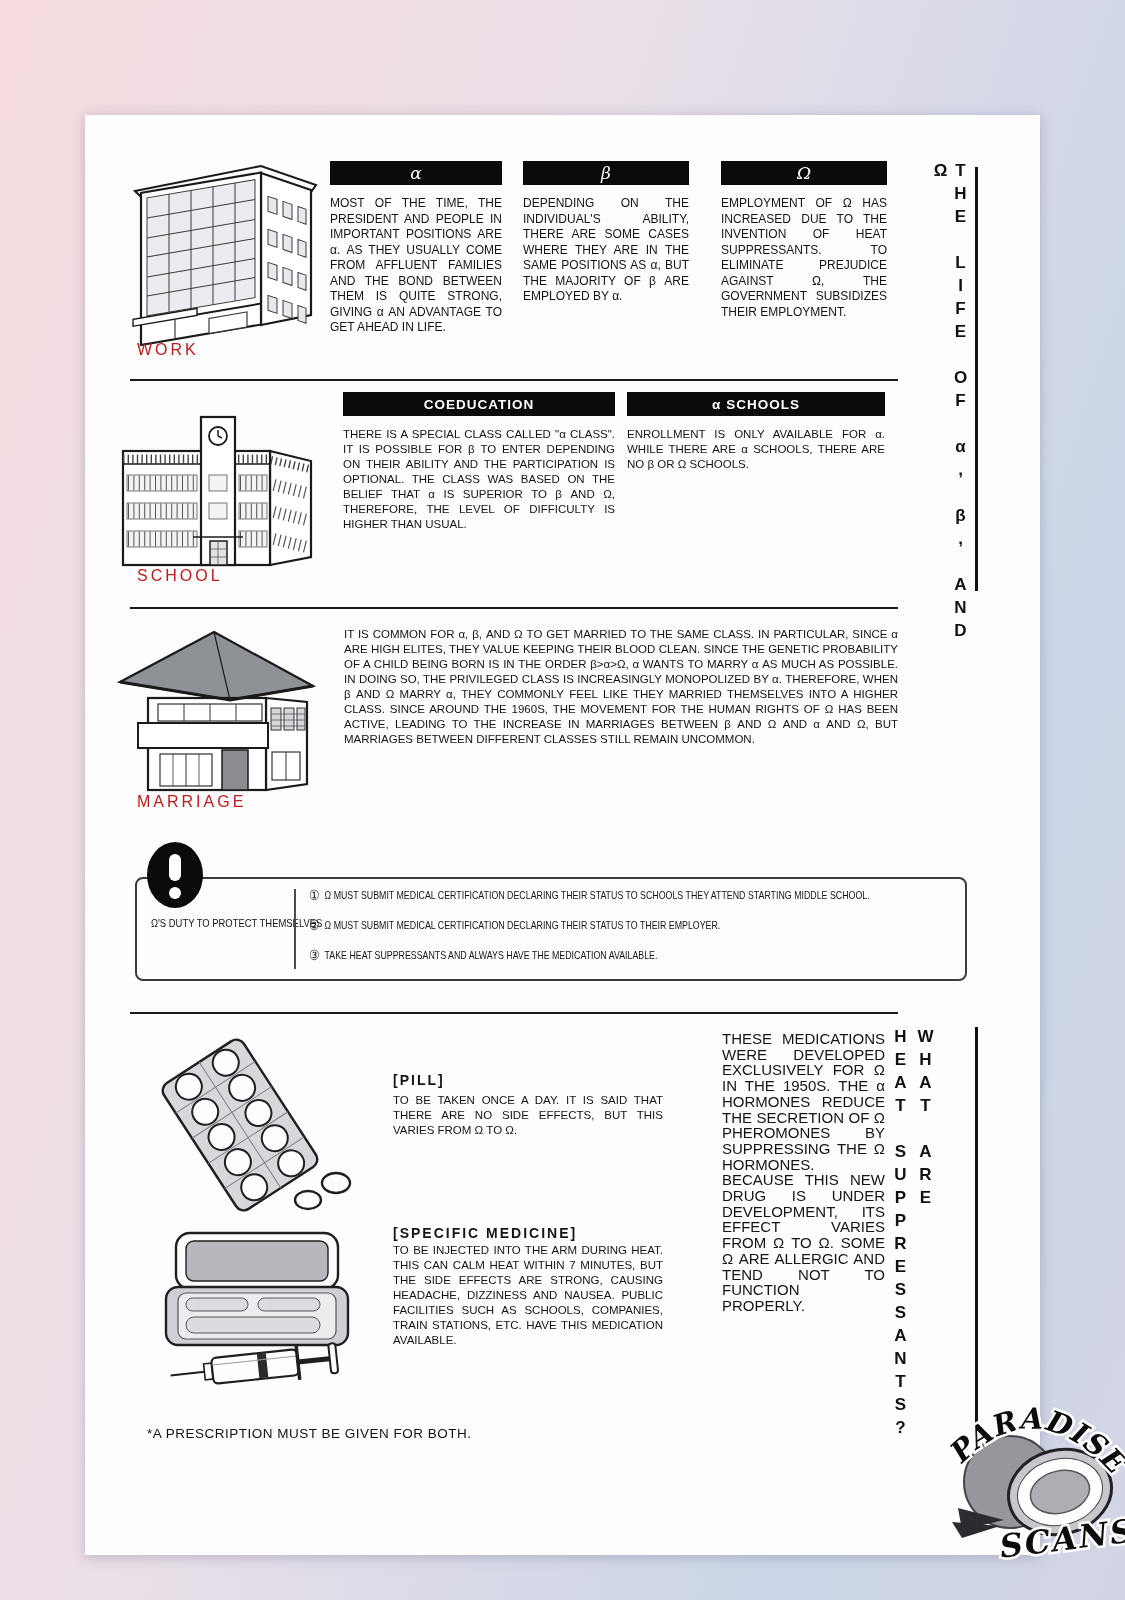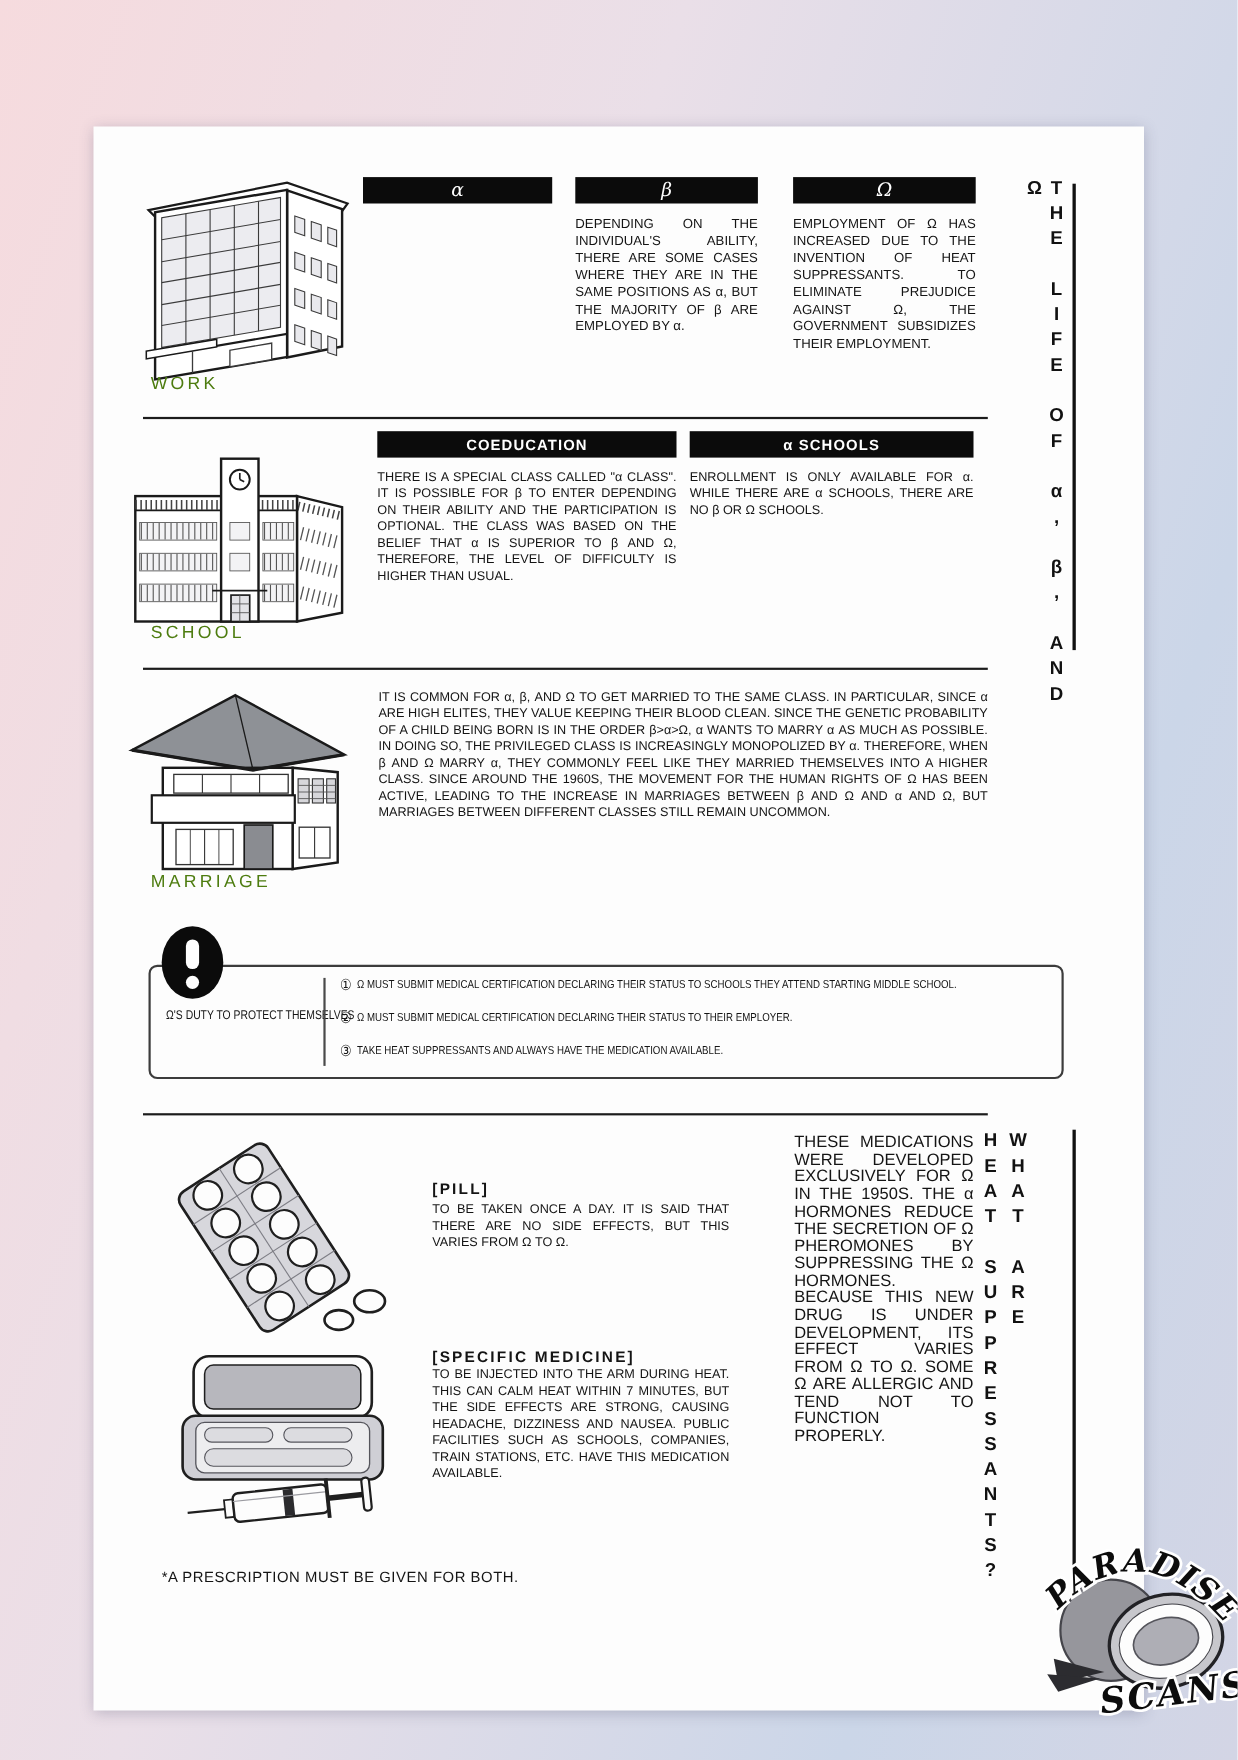--- a/index.html
+++ b/index.html
@@ -95,6 +95,7 @@
     <div class="bar">
       <span class="greek-hdr">α</span>
     </div>
+    <div class="bodytext">MOST OF THE TIME, THE PRESIDENT AND PEOPLE IN IMPORTANT POSITIONS ARE α. AS THEY USUALLY COME FROM AFFLUENT FAMILIES AND THE BOND BETWEEN THEM IS QUITE STRONG, GIVING α AN ADVANTAGE TO GET AHEAD IN LIFE.</div>
   </div>
   <div class="abs" style="left:438px;top:46px;width:166px">
     <div class="bar">

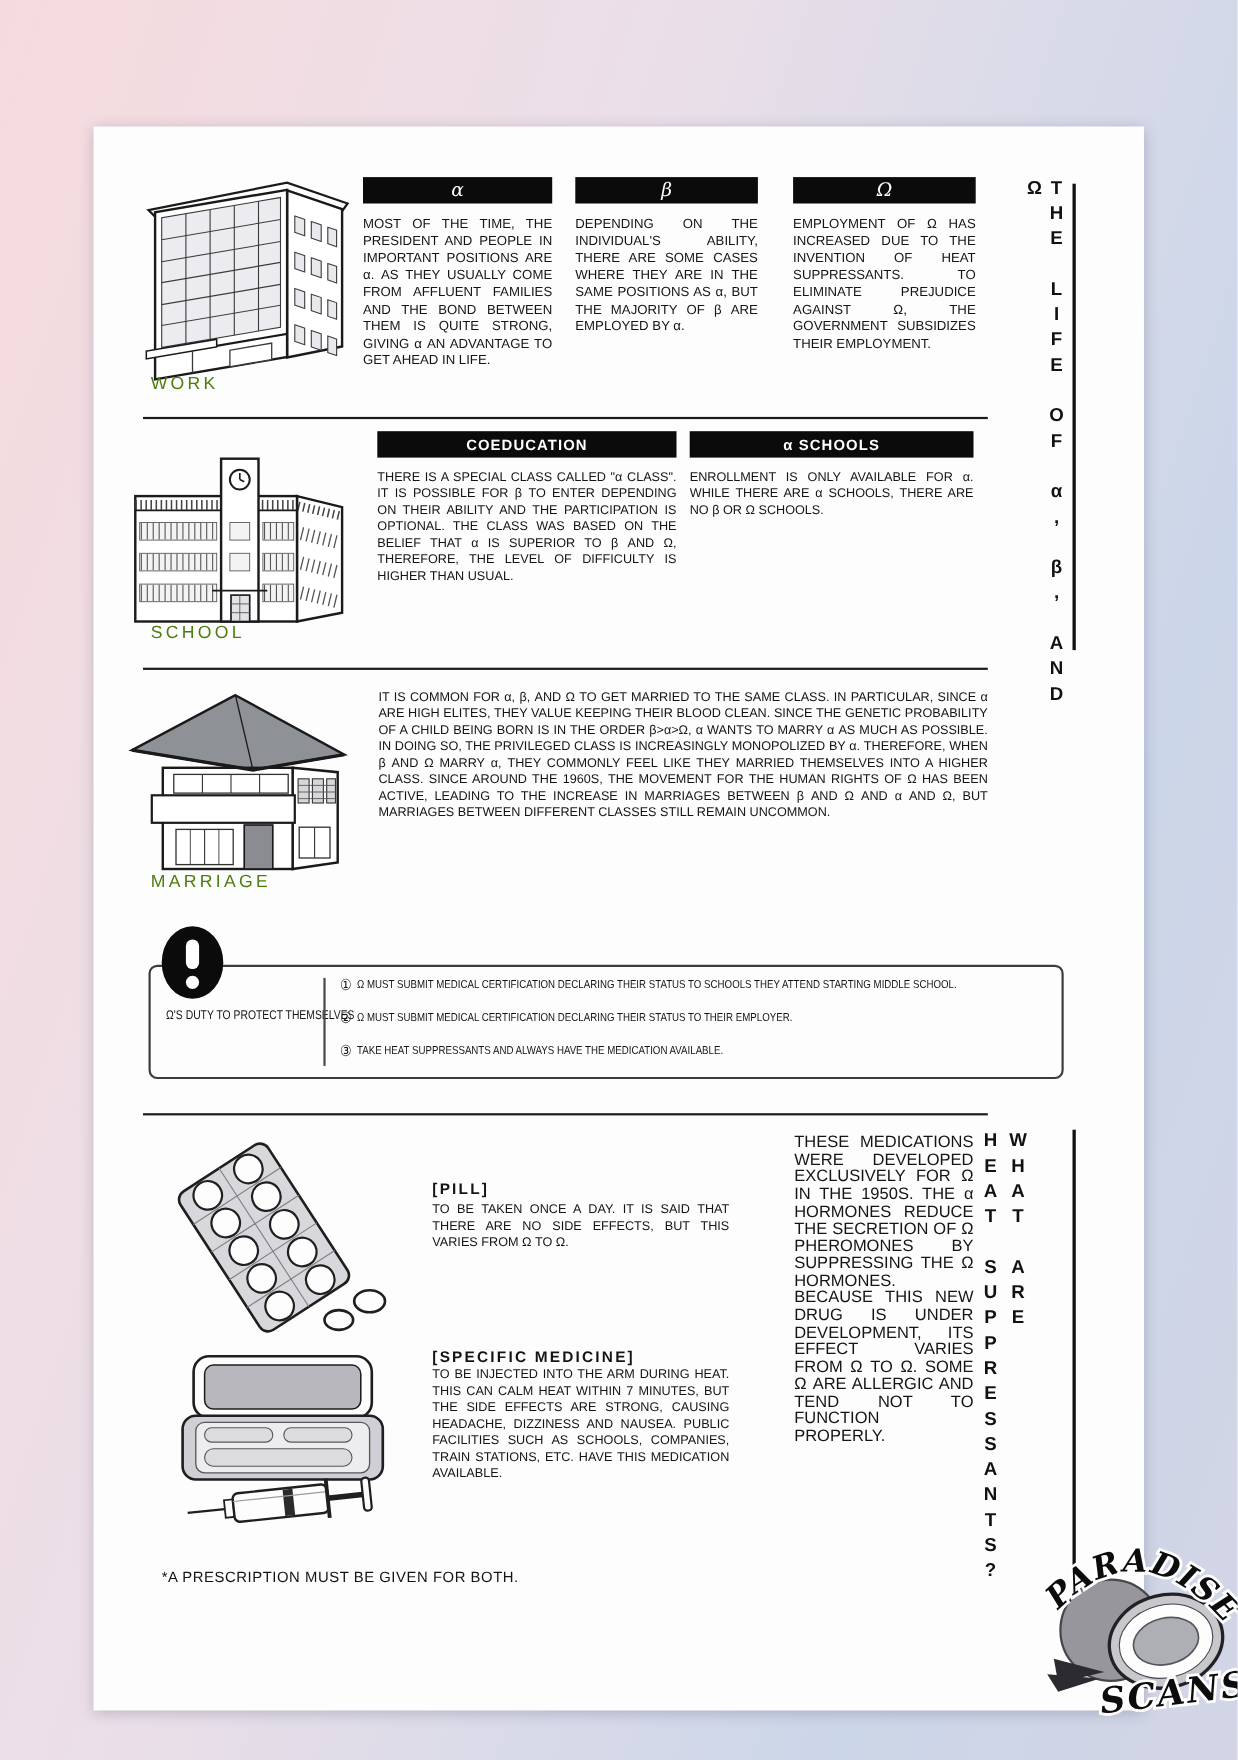--- a/index.html
+++ b/index.html
@@ -22,7 +22,7 @@
   .bodytext{font-size:12px;line-height:15.5px;text-align:justify;}
   .midtext{font-size:11.5px;line-height:15px;text-align:justify;}
   .note{font-size:15px;line-height:15.7px;text-align:justify;}
-  .illu-label{font-size:16px;letter-spacing:3px;color:#4d7c0f;}
+  .illu-label{font-size:16px;letter-spacing:3px;color:#b91c1c;}
   .hrule{height:2px;background:#1c1c1c;}
   .vrule{width:3px;background:#111;}
   .vtext{

